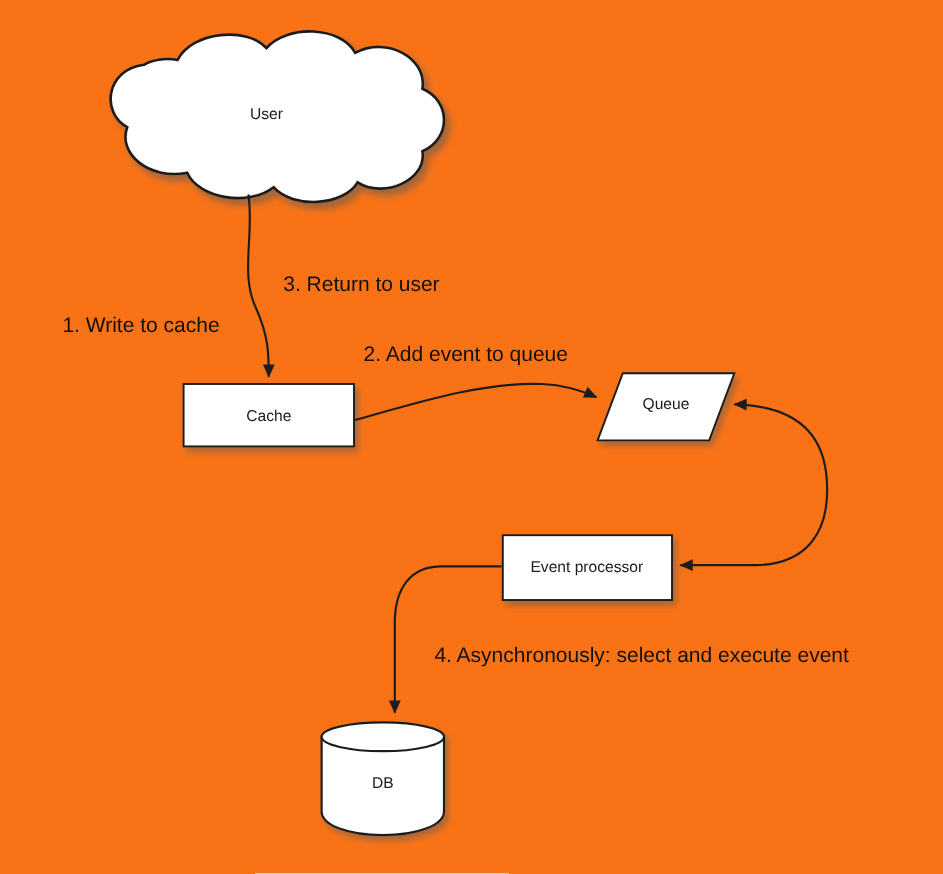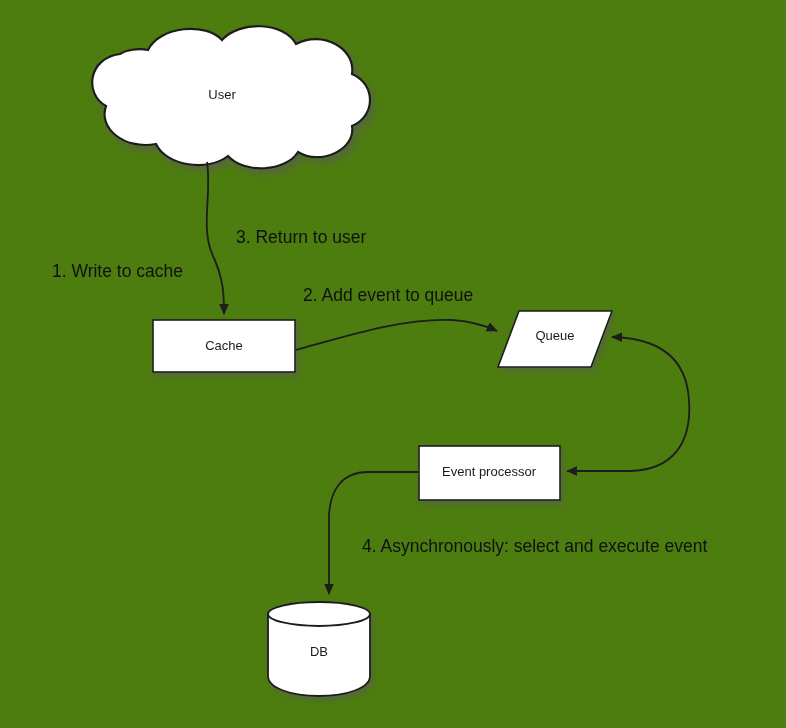--- a/index.html
+++ b/index.html
@@ -15,7 +15,7 @@
     position: relative;
     width: 786px;
     height: 728px;
-    background: #4d7c0f;
+    background: #f97316;
     overflow: hidden;
   }
   #diagram-svg {

